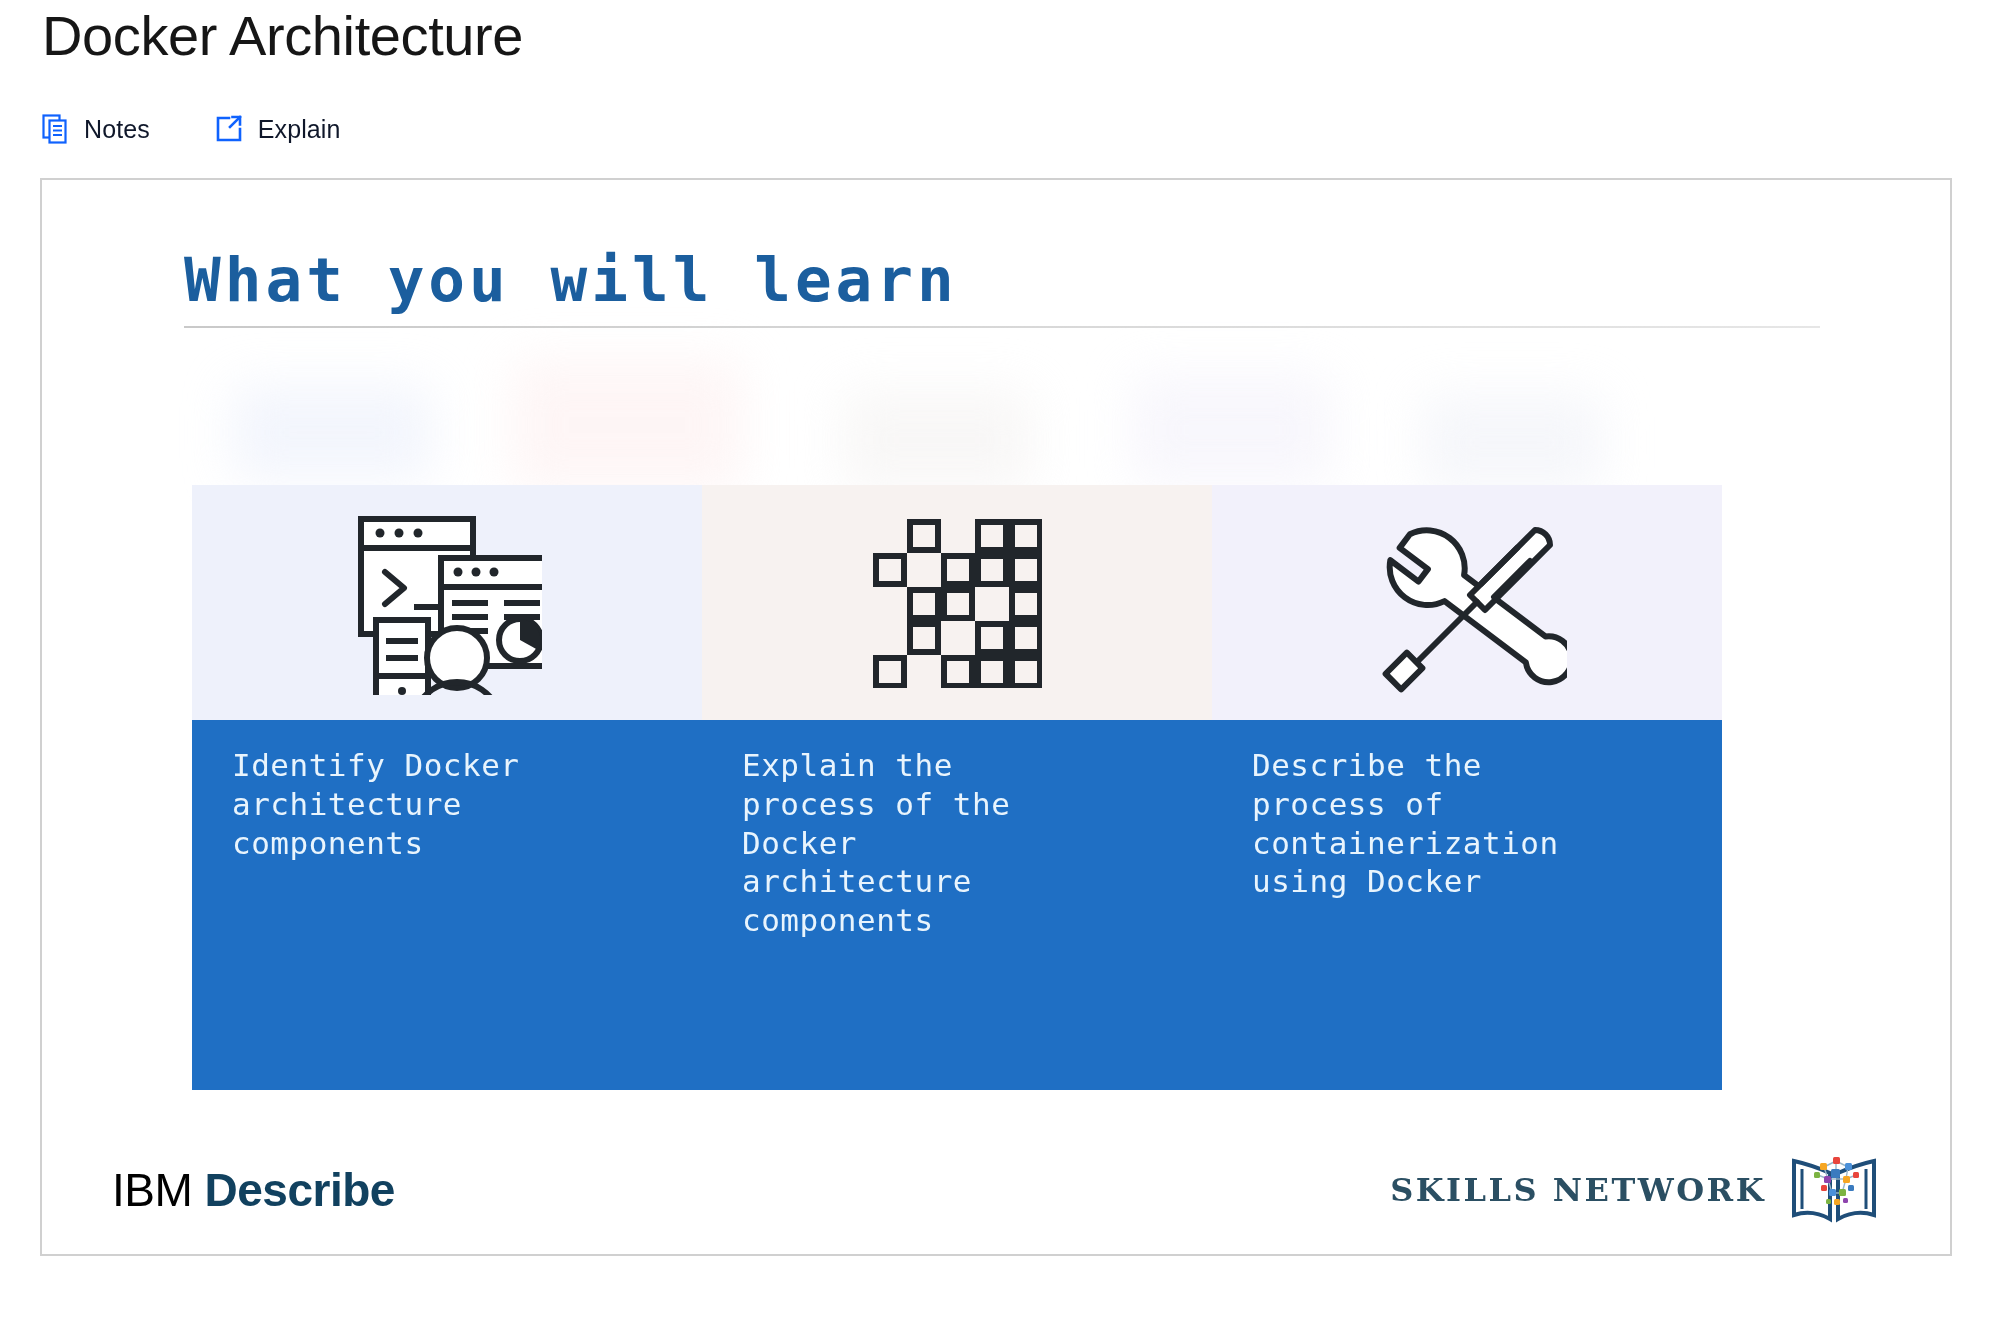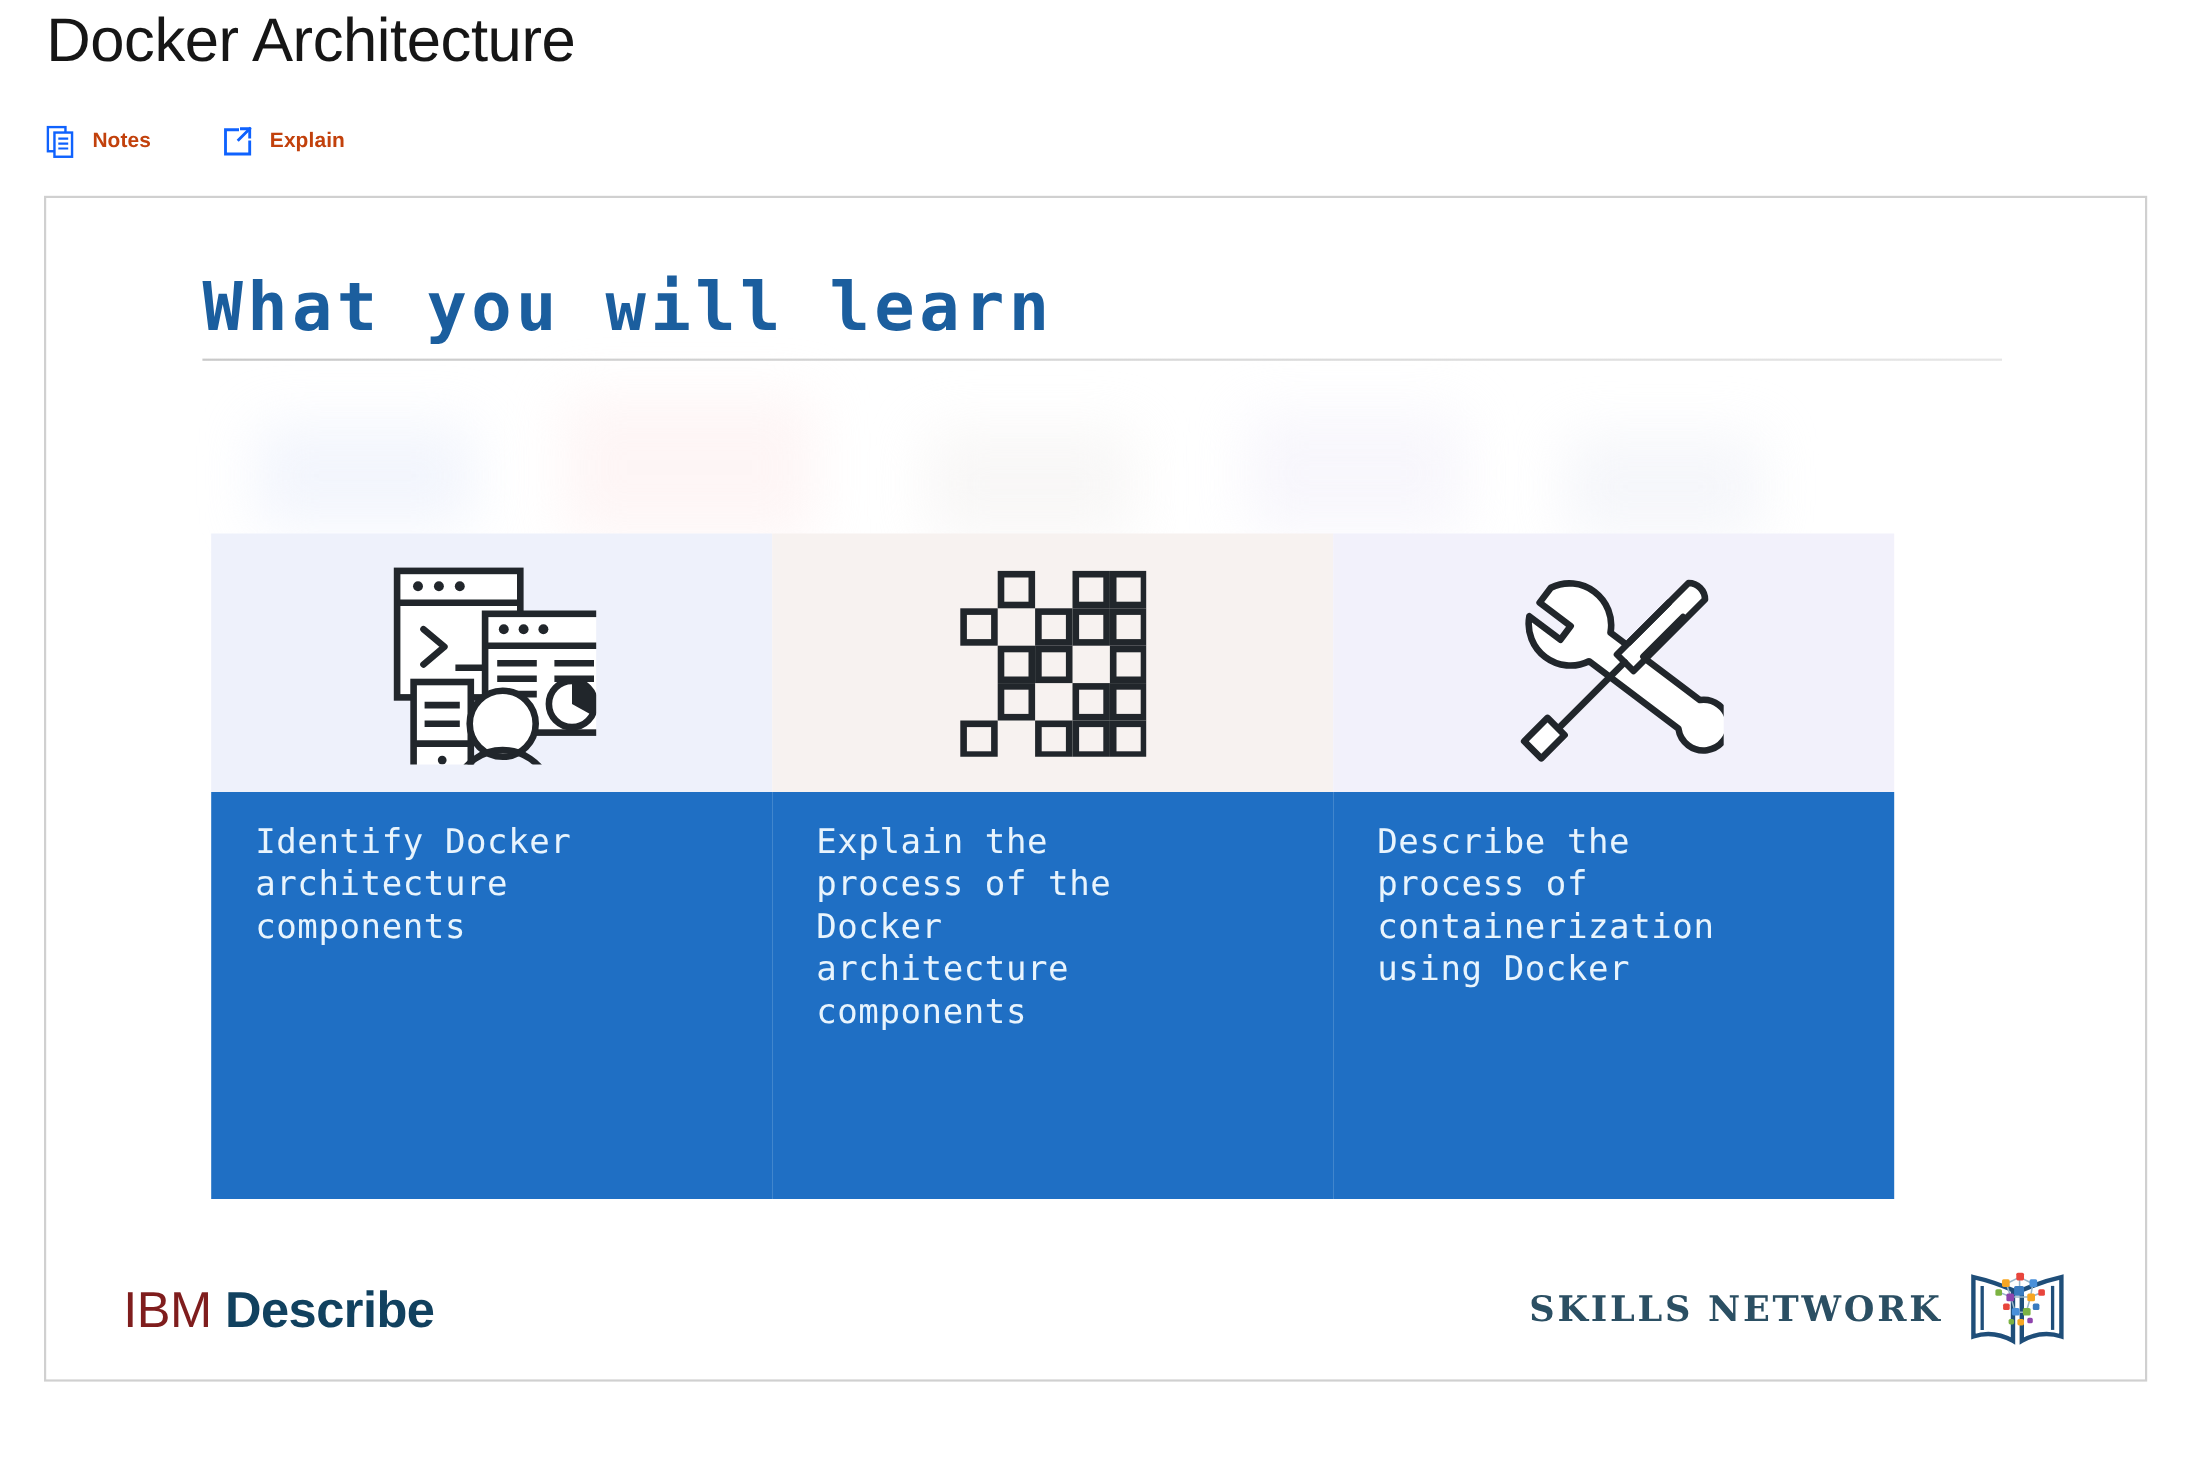--- a/index.html
+++ b/index.html
@@ -52,9 +52,9 @@
     cursor: pointer;
   }
   .action-link .label {
-    font-size: 19px;
-    font-weight: 700;
-    color: #c2410c;
+    font-size: 25px;
+    font-weight: 400;
+    color: #0f172a;
     letter-spacing: 0.1px;
     font-family: "Liberation Sans", sans-serif;
   }

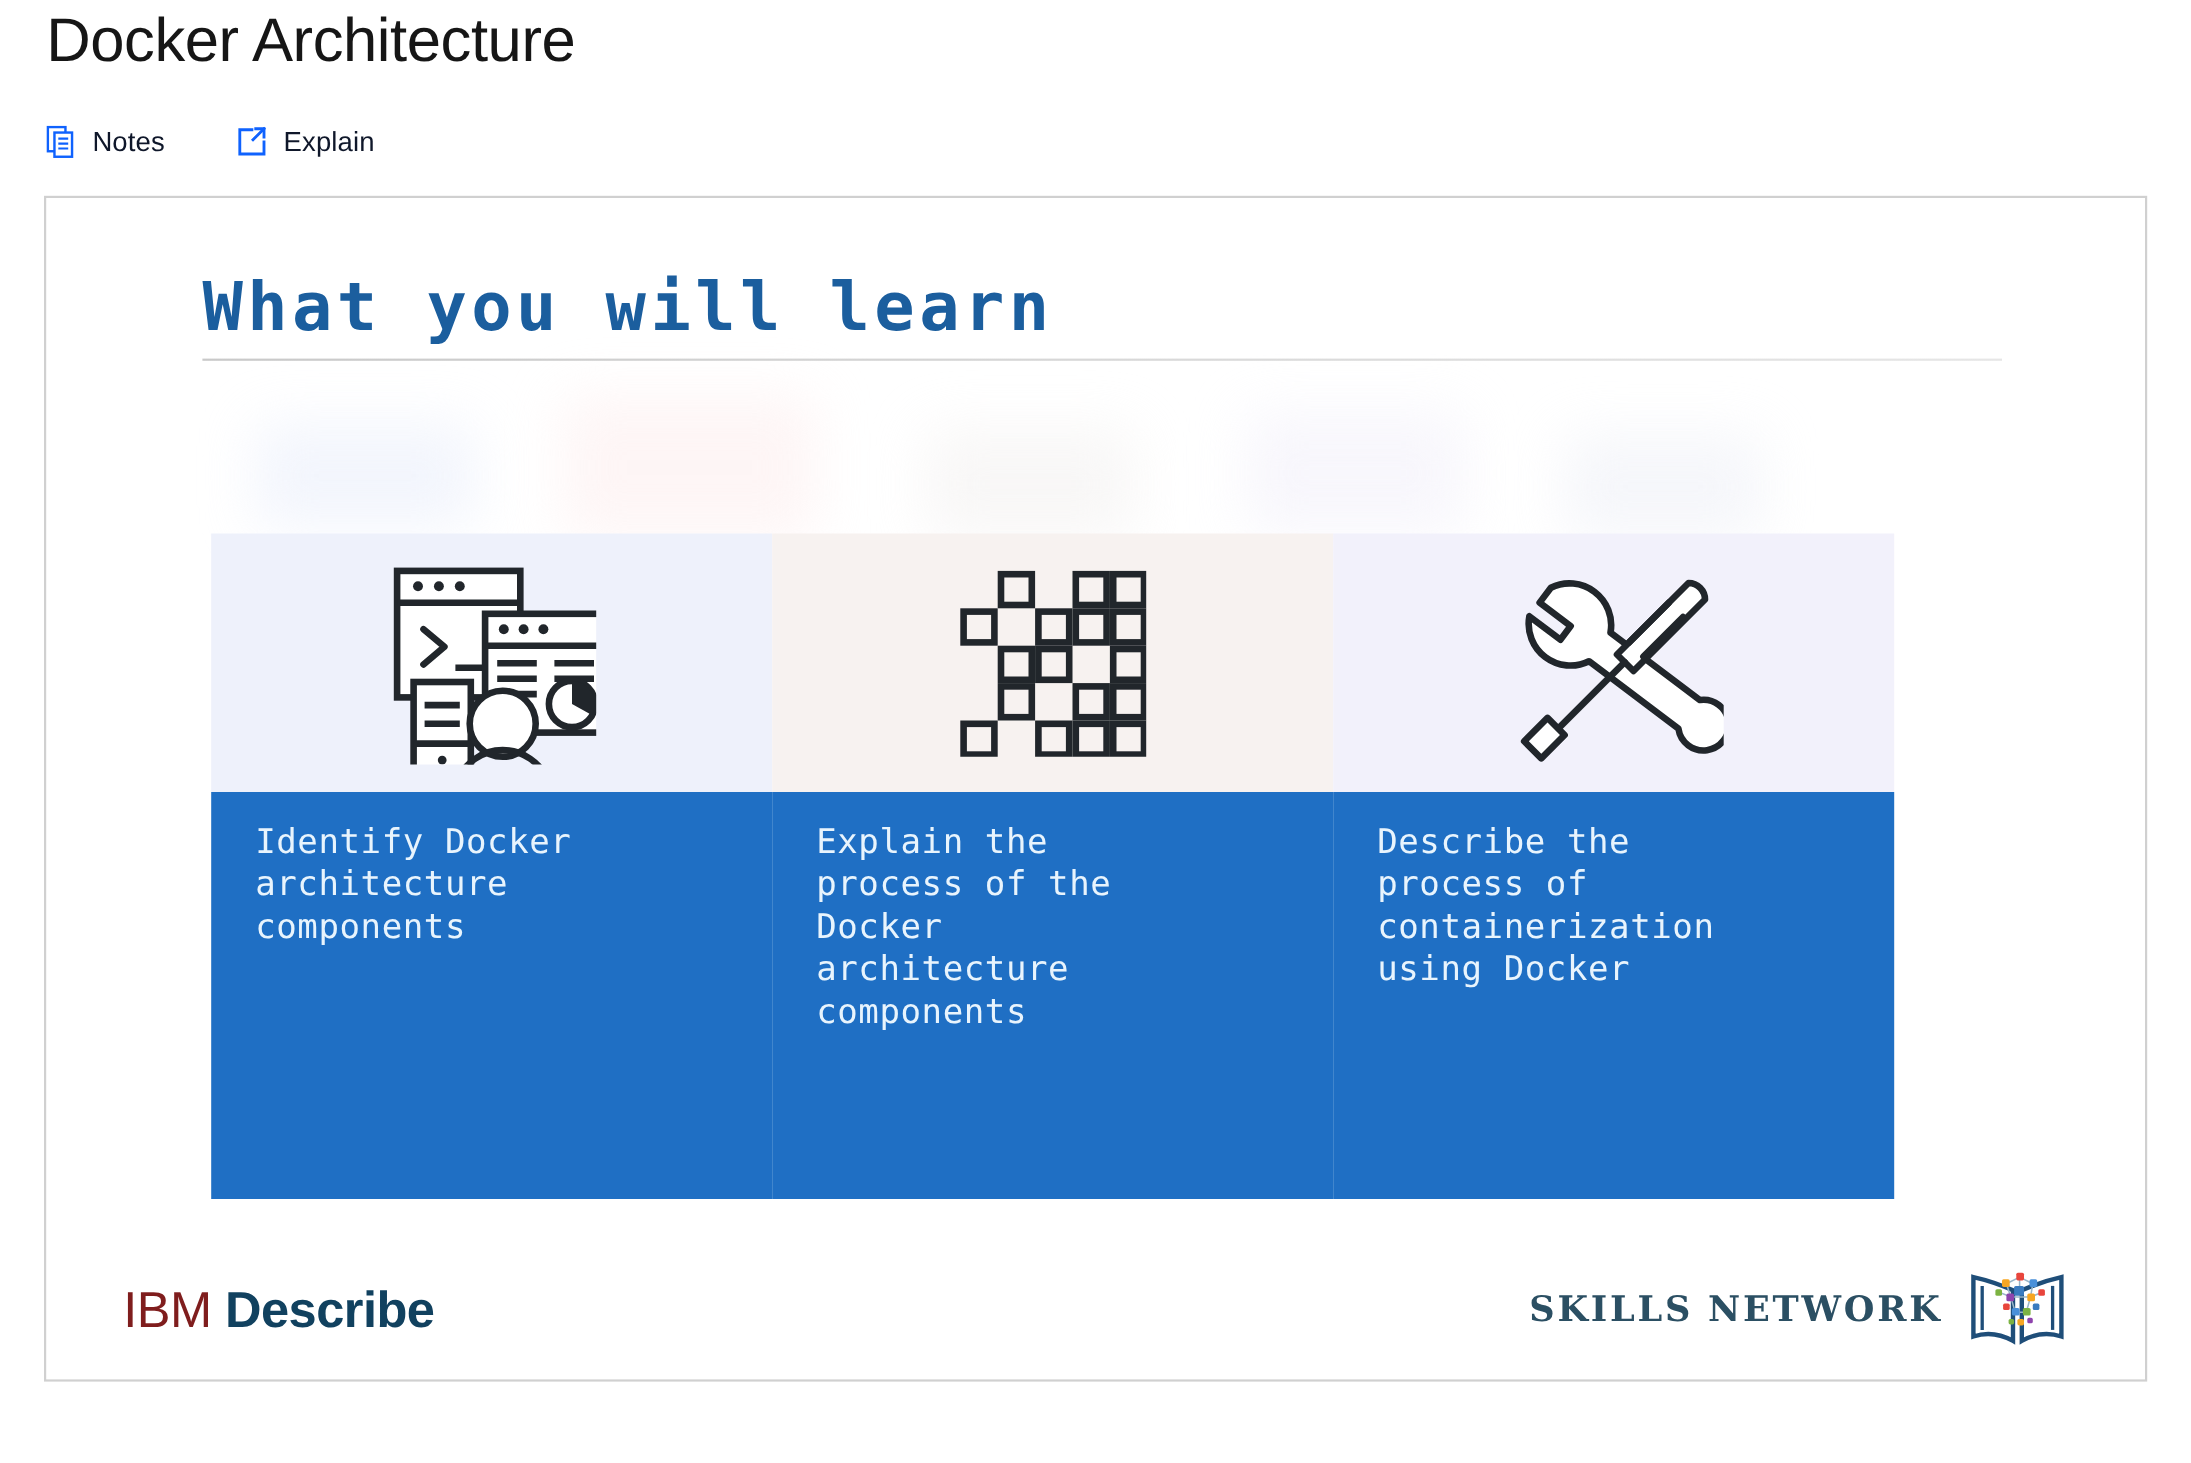--- a/index.html
+++ b/index.html
@@ -163,7 +163,7 @@
     letter-spacing: -0.5px;
     white-space: nowrap;
   }
-  .ibm-logo .ibm-mark { color: #7f1d1d; font-weight: 400; }
+  .ibm-logo .ibm-mark { color: #000000; font-weight: 400; }
   .ibm-logo .ibm-word { color: #11415f; font-weight: 700; }
 
   .sn-logo {

